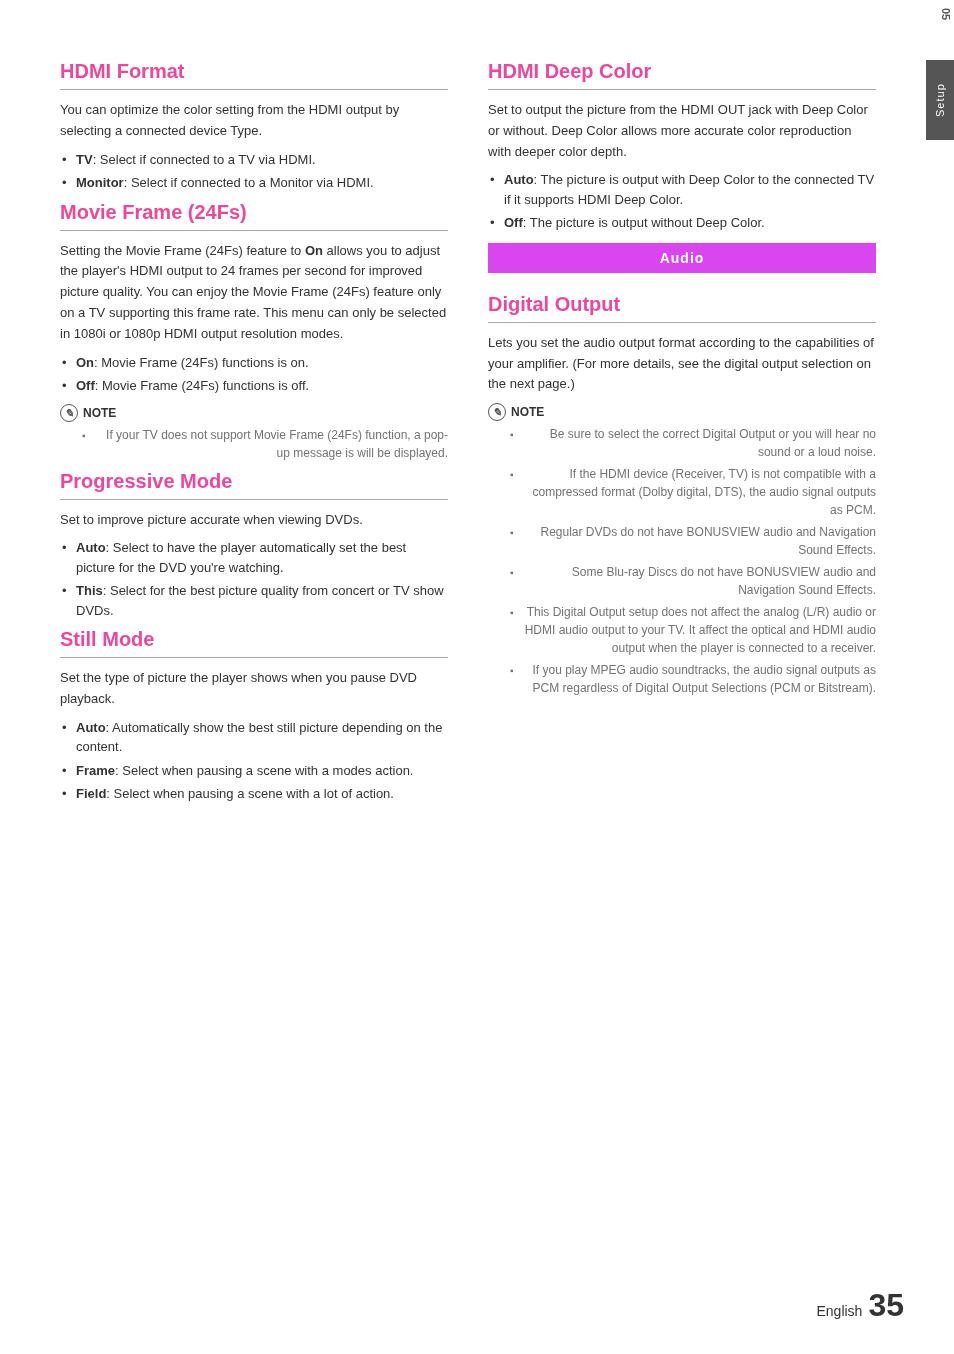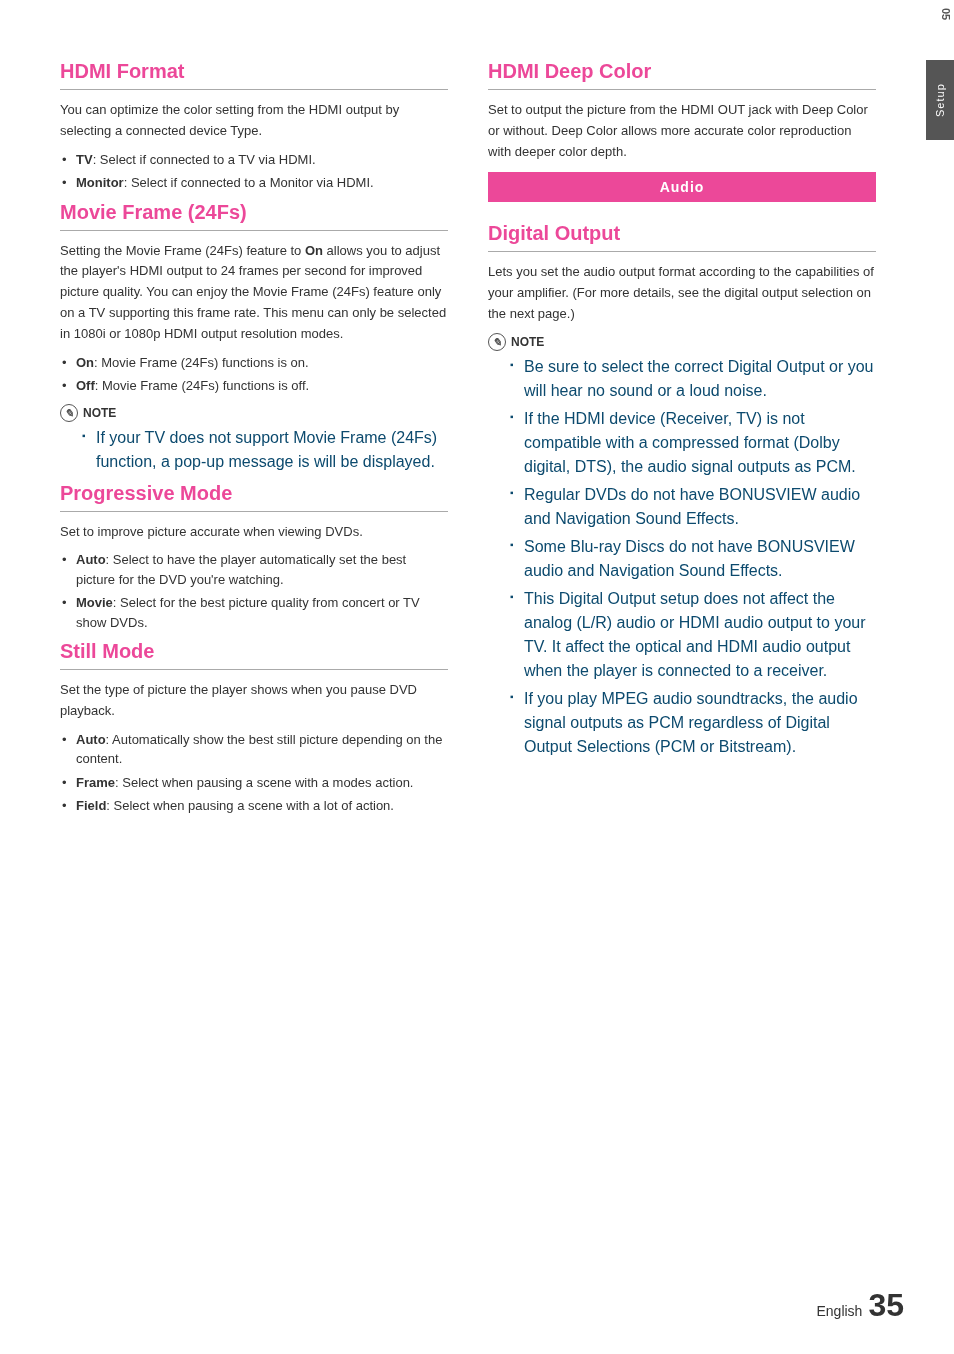--- a/index.html
+++ b/index.html
@@ -283,6 +283,10 @@
         <h2 class="section-title">HDMI Deep Color</h2>
         <hr class="section-divider">
         <p class="section-body">Set to output the picture from the HDMI OUT jack with Deep Color or without. Deep Color allows more accurate color reproduction with deeper color depth.</p>
+        <ul class="bullet-list">
+          <li><span class="bold-term">Auto</span><span>: The picture is output with Deep Color to the connected TV if it supports HDMI Deep Color.</span></li>
+          <li><span class="bold-term">Off</span><span>: The picture is output without Deep Color.</span></li>
+        </ul>
       </div>
 
       <div class="audio-banner">Audio</div>

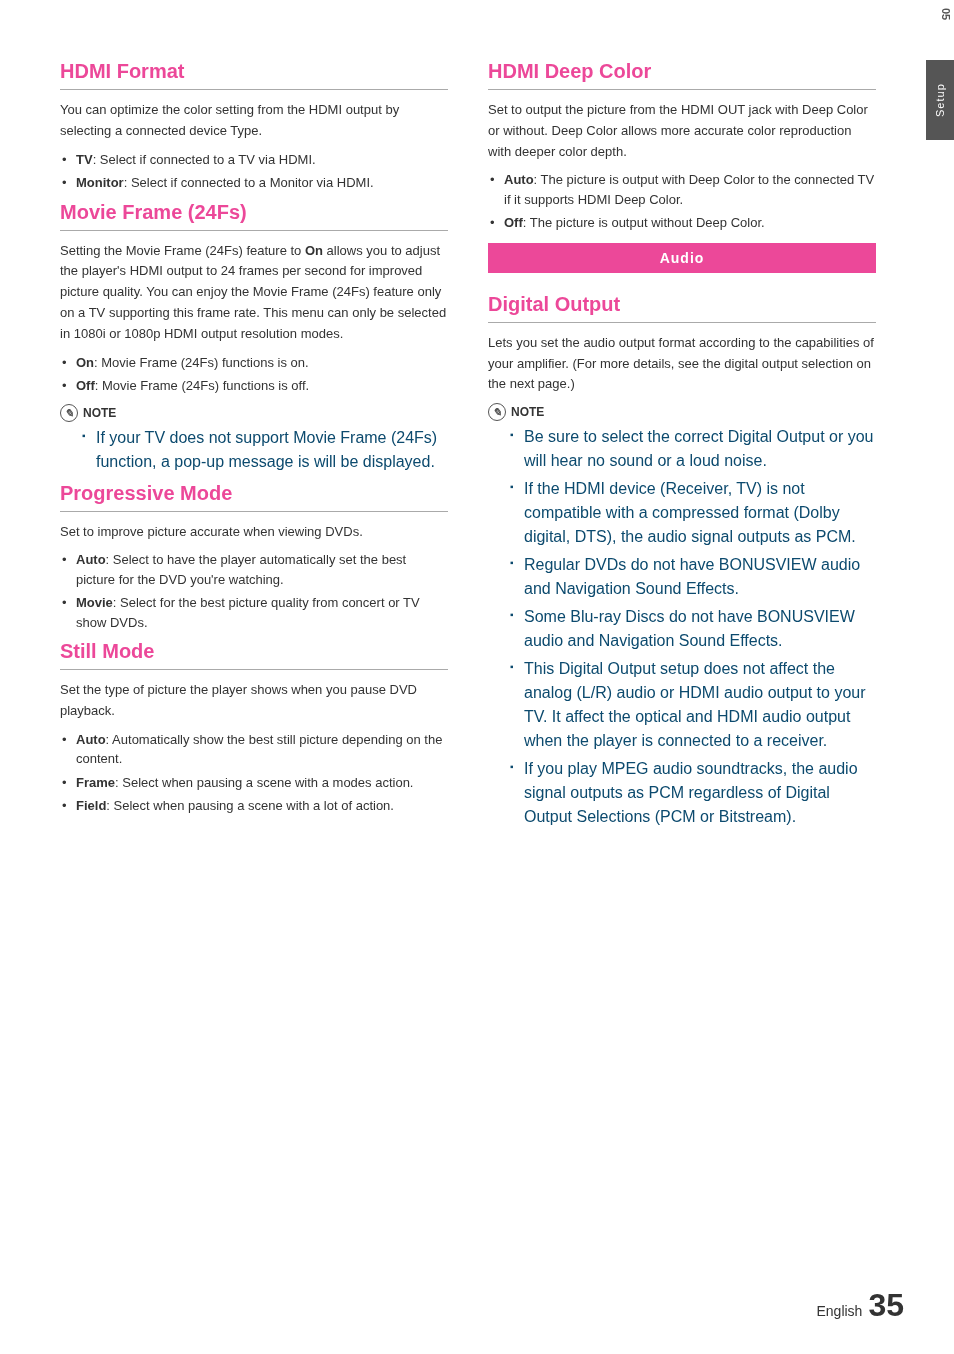--- a/index.html
+++ b/index.html
@@ -185,7 +185,7 @@
 
     
     .audio-banner {
-      background: #ec4899;
+      background: #d946ef;
       color: #fff;
       text-align: center;
       font-size: 14px;

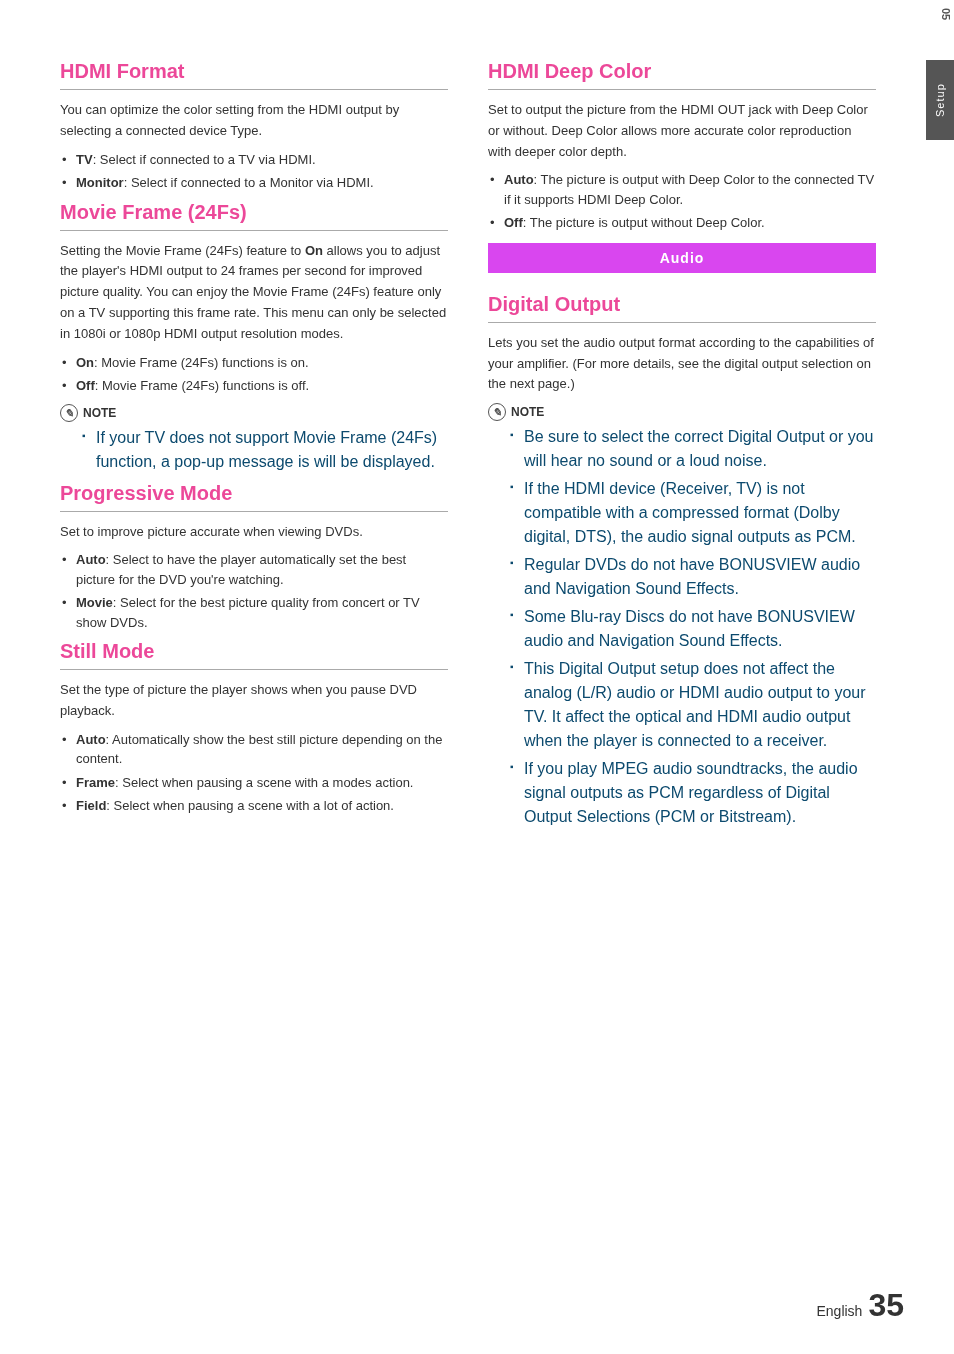--- a/index.html
+++ b/index.html
@@ -170,9 +170,10 @@
       position: relative;
       padding-left: 14px;
       margin-bottom: 4px;
-      font-size: 16px;
+      font-size: 12px;
       line-height: 1.5;
-      color: #0c4a6e;
+      color: #737373;
+      text-align: right;
     }
 
     .note-list li::before {

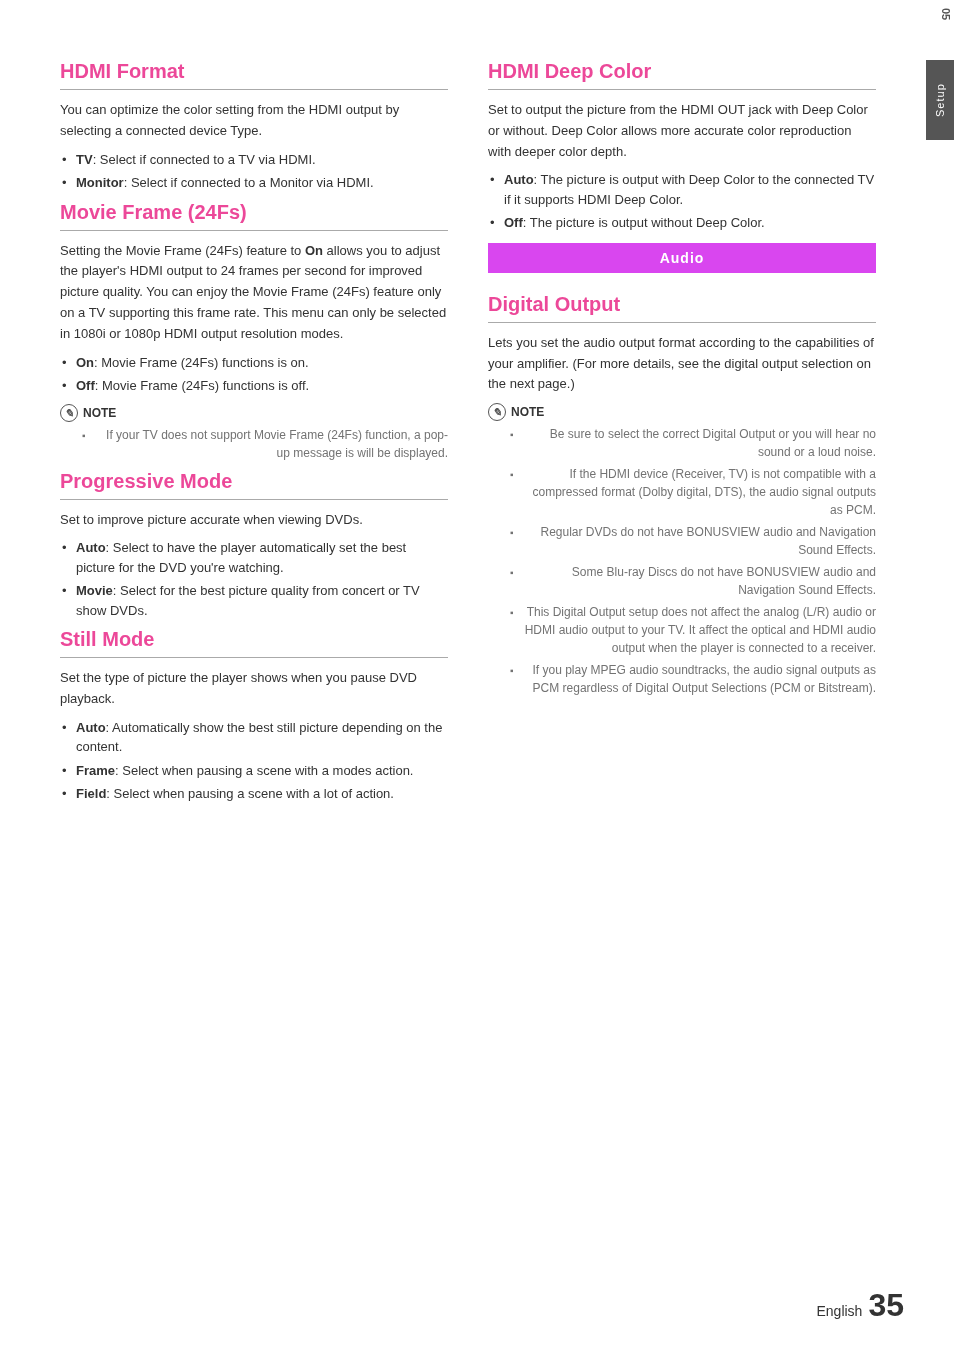--- a/index.html
+++ b/index.html
@@ -261,7 +261,7 @@
         <p class="section-body">Set to improve picture accurate when viewing DVDs.</p>
         <ul class="bullet-list">
           <li><span class="bold-term">Auto</span><span>: Select to have the player automatically set the best picture for the DVD you're watching.</span></li>
-          <li><span class="bold-term">Movie</span><span>: Select for the best picture quality from concert or TV show DVDs.</span></li>
+          <li><span class="bold-term">This</span><span>: Select for the best picture quality from concert or TV show DVDs.</span></li>
         </ul>
       </div>
 

